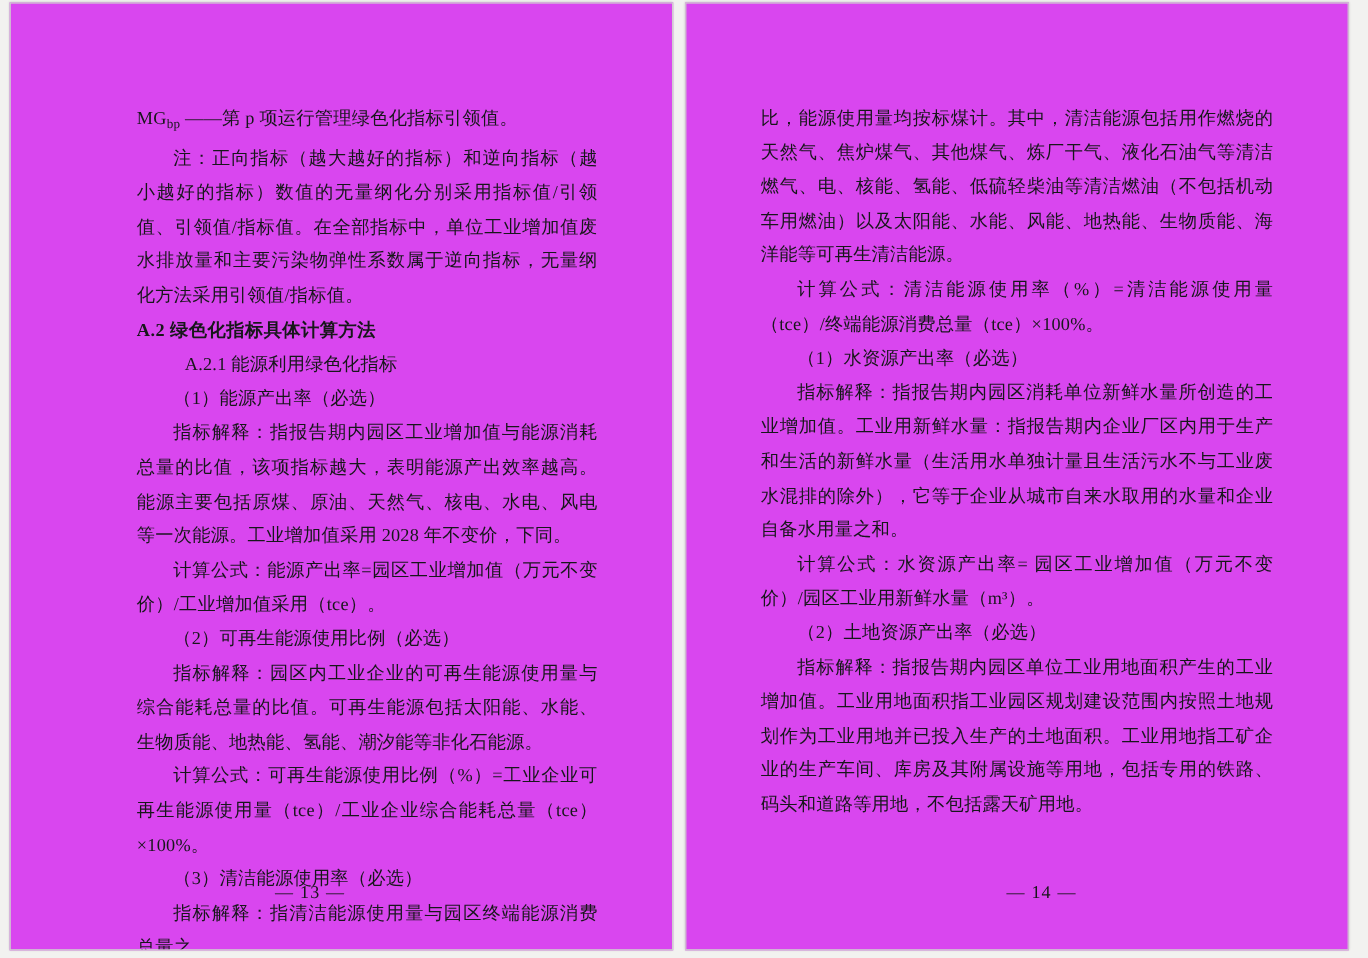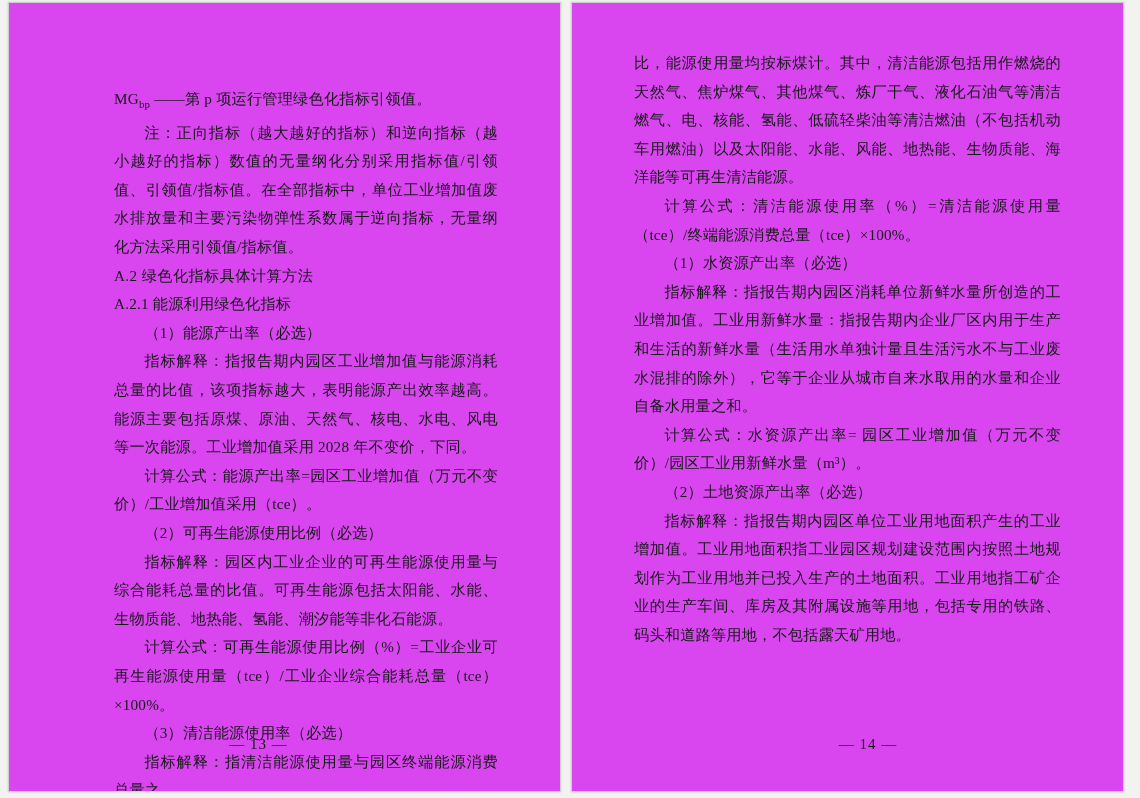--- a/index.html
+++ b/index.html
@@ -41,7 +41,7 @@
     box-sizing: border-box;
   }
   .page.right .page-inner {
-    padding: 46px 62px 0 62px;
+    padding: 82px 62px 0 62px;
   }
   p {
     margin: 0;

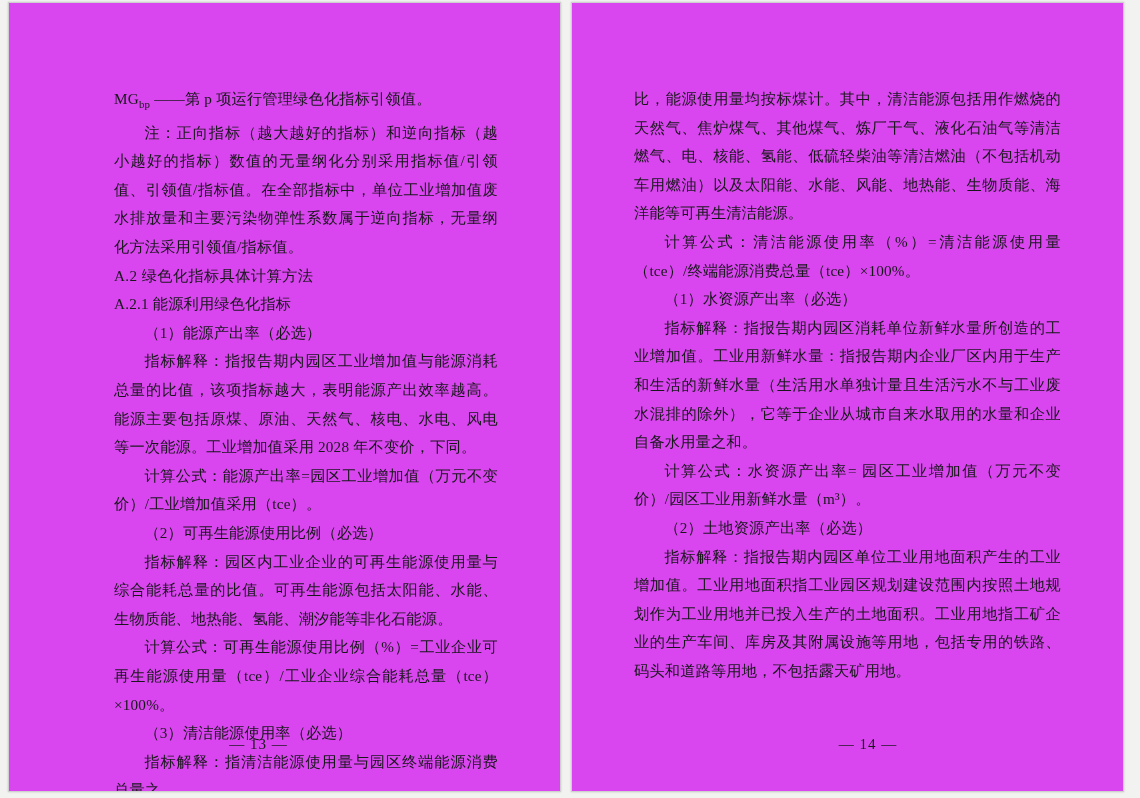--- a/index.html
+++ b/index.html
@@ -55,7 +55,7 @@
   p.indent2 { text-indent: 2em; }
   p.noindent { text-indent: 0; }
   p.heading {
-    font-weight: normal;
+    font-weight: bold;
     text-indent: 0;
     letter-spacing: 0.4px;
   }

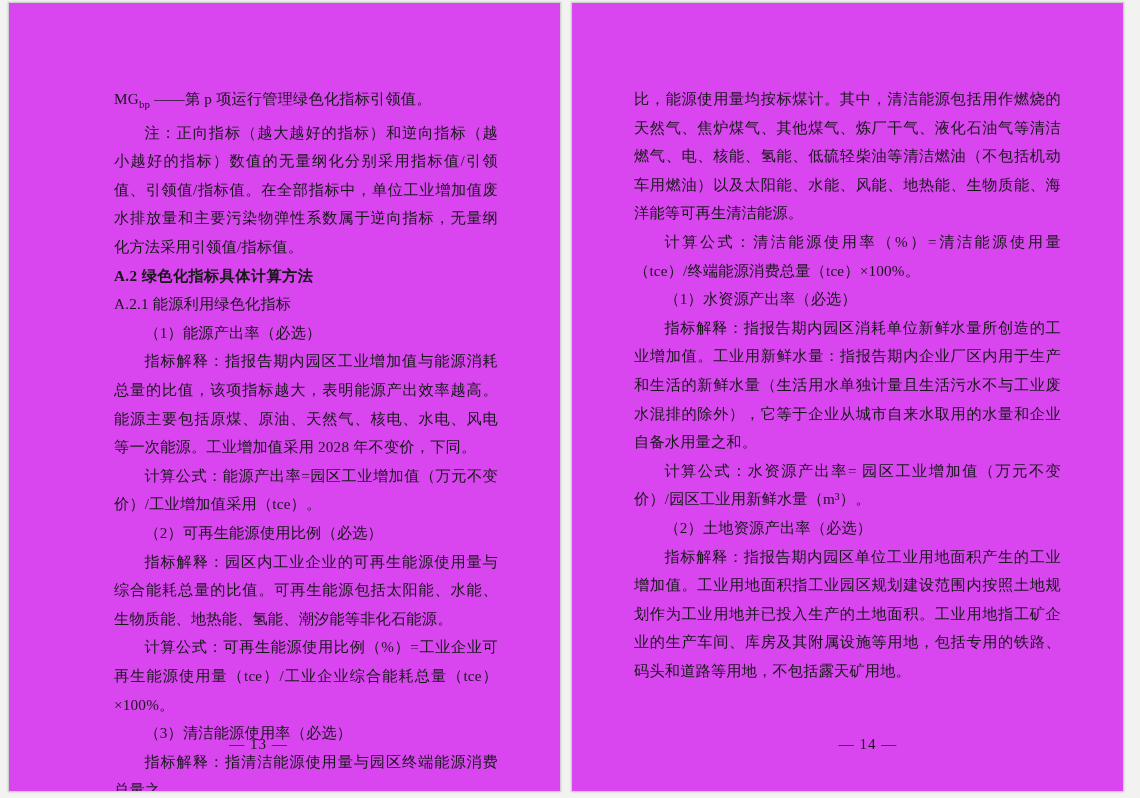--- a/index.html
+++ b/index.html
@@ -61,6 +61,7 @@
   }
   p.subhead {
     text-indent: 0;
+    margin-left: 40px;
   }
   .sub {
     font-size: 0.72em;

